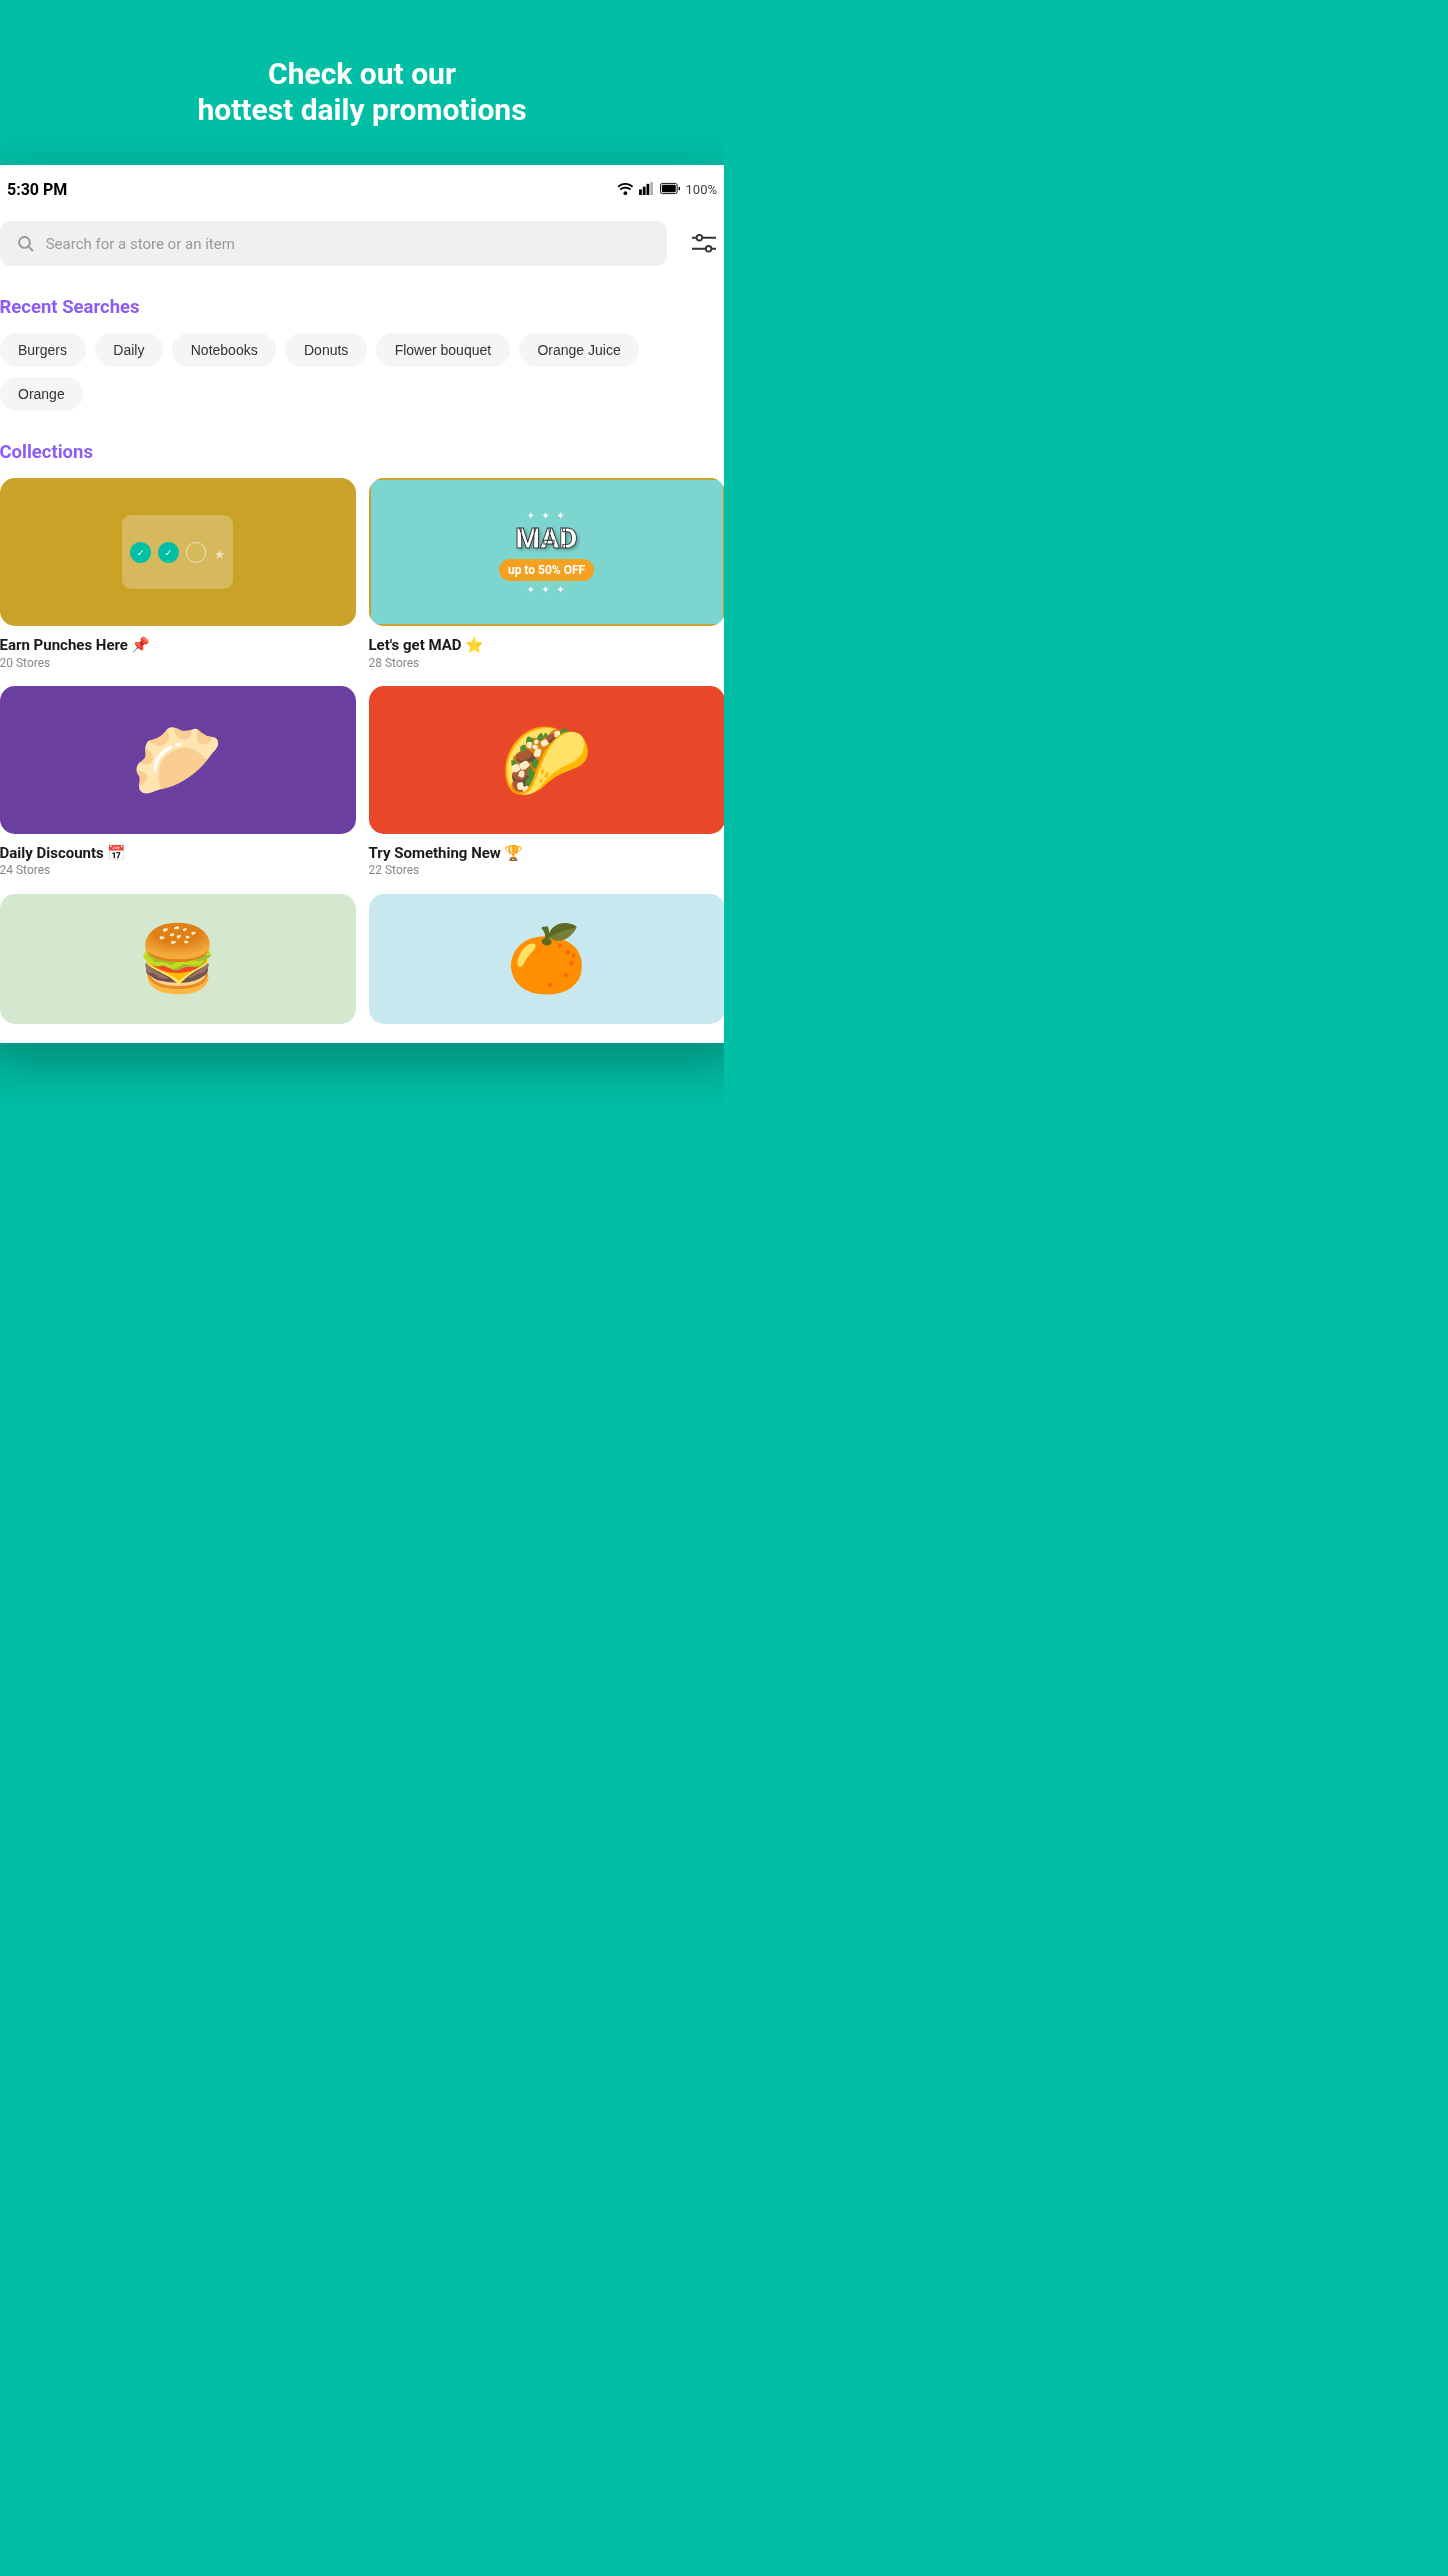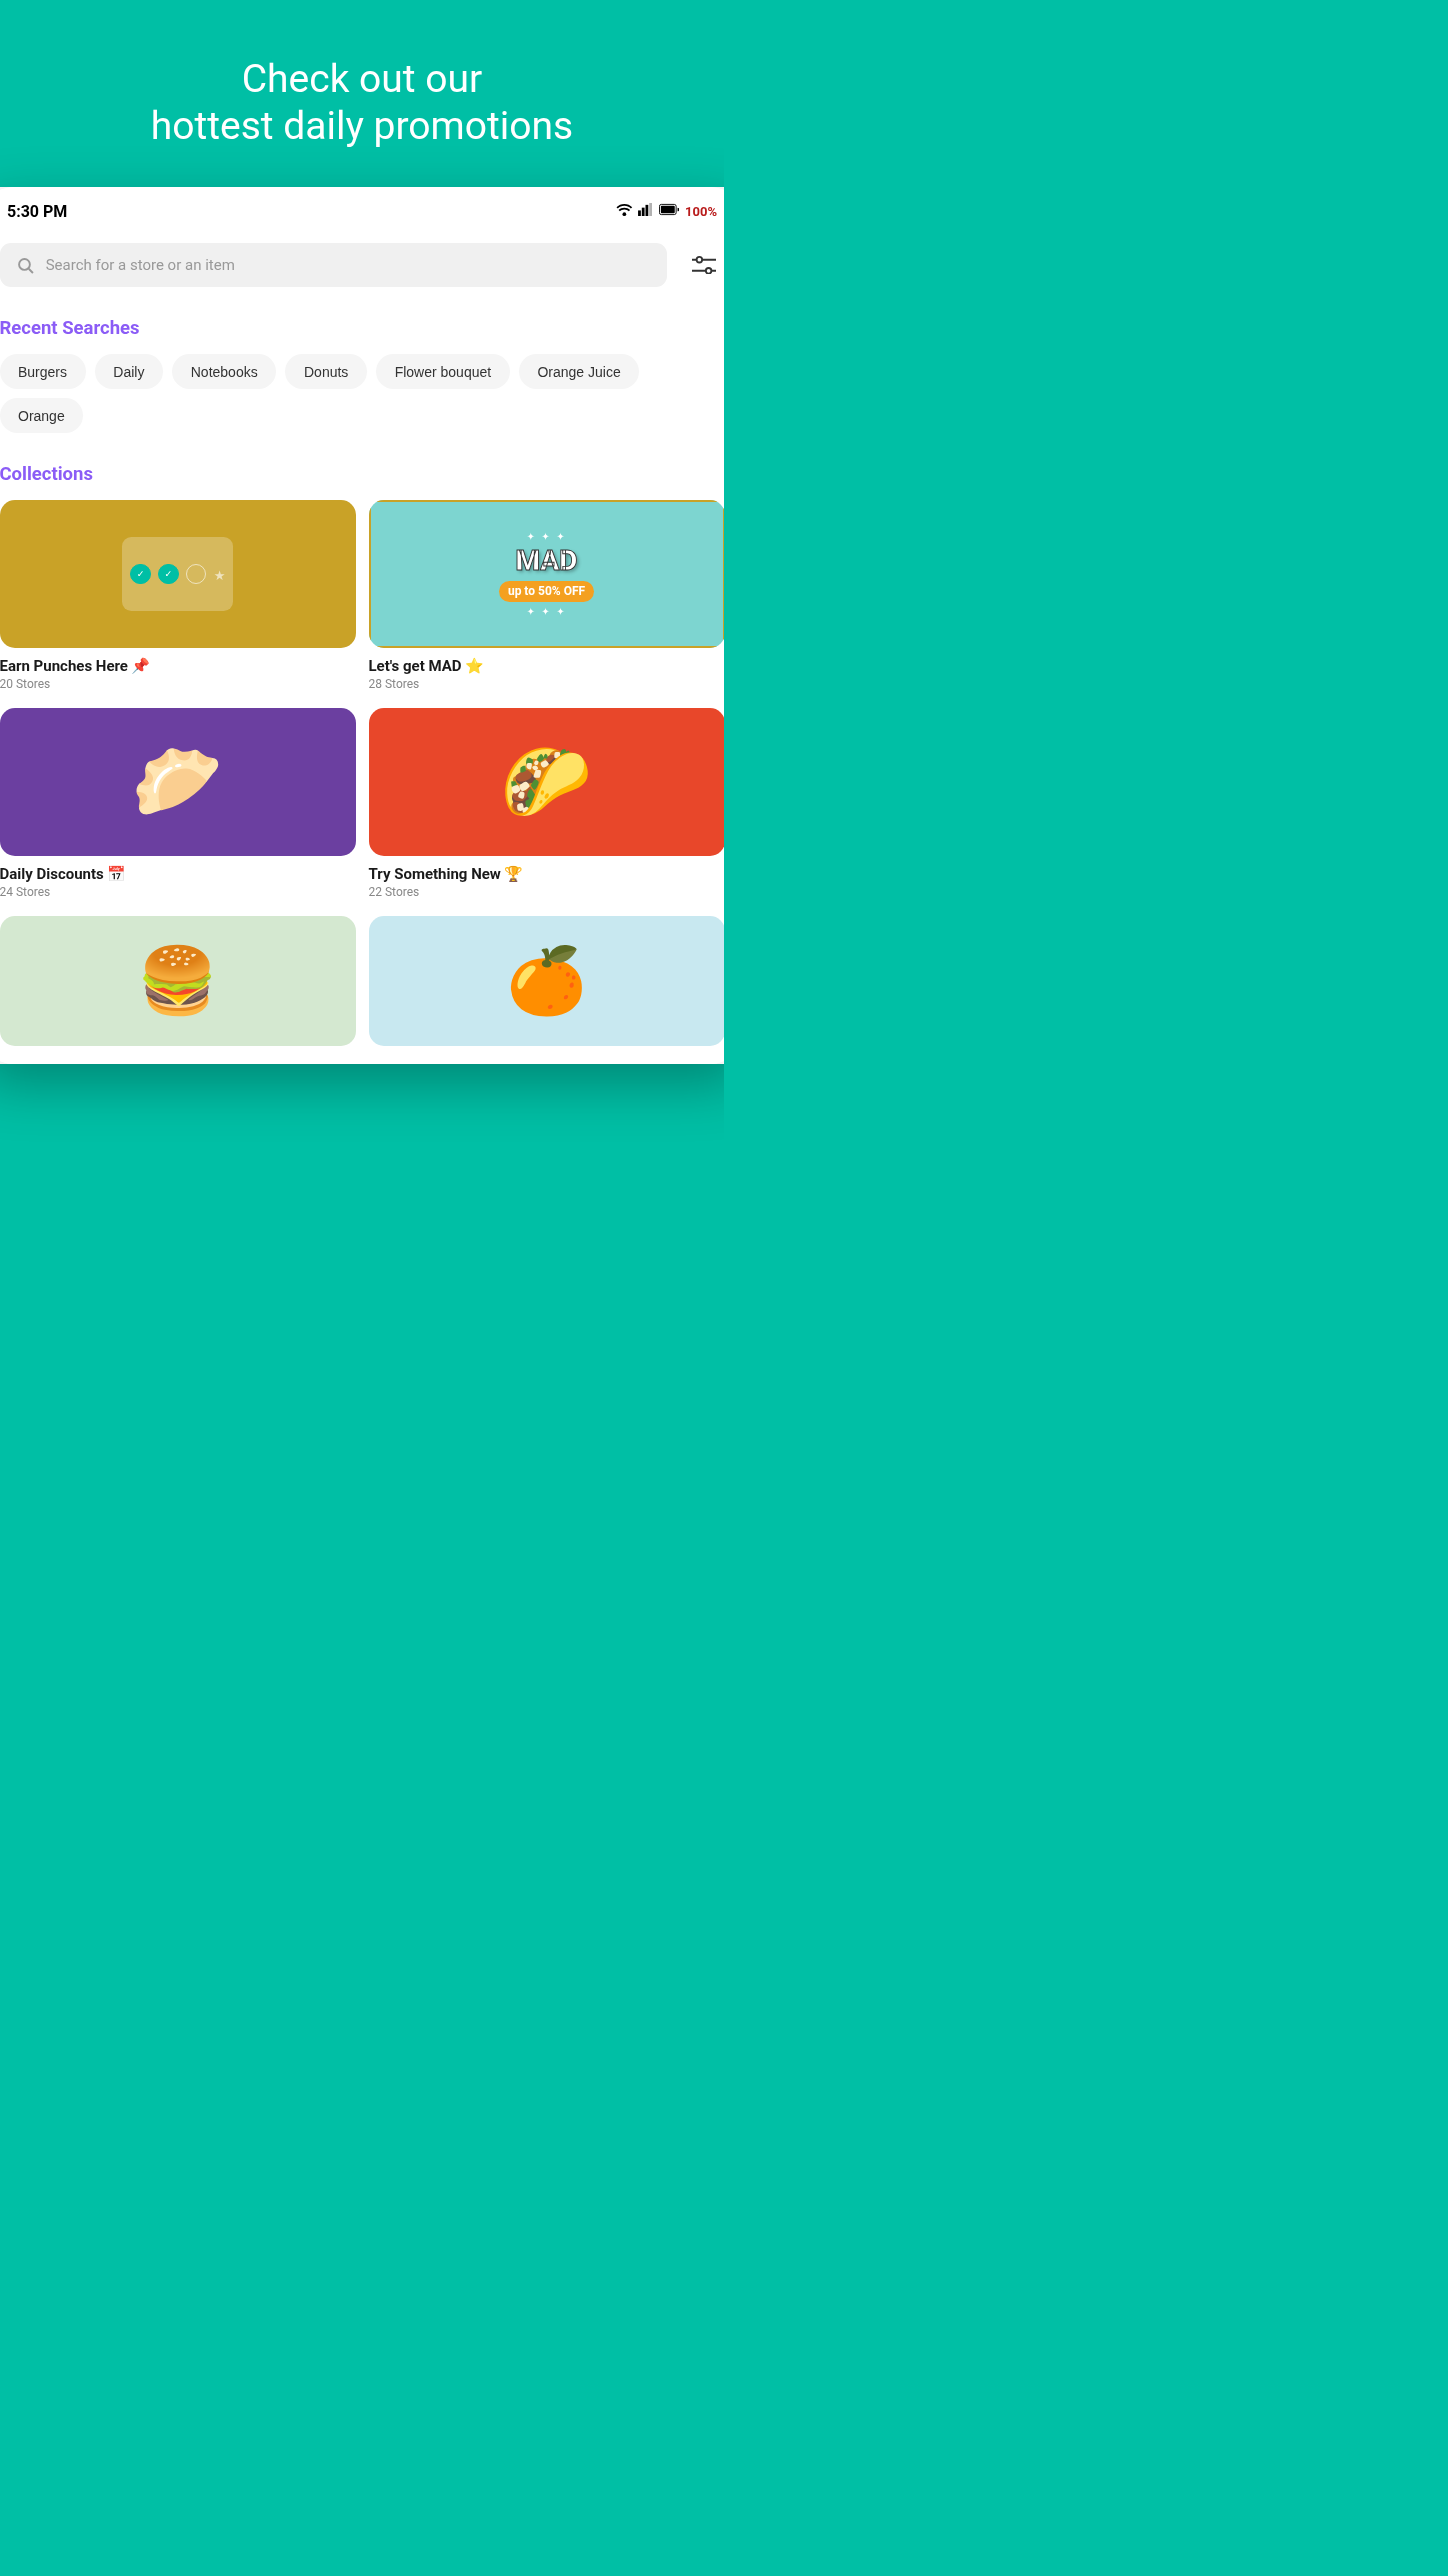--- a/index.html
+++ b/index.html
@@ -23,8 +23,8 @@
     }
 
     .header-title {
-      font-size: 39px;
-      font-weight: 400;
+      font-size: 30px;
+      font-weight: 700;
       line-height: 1.2;
     }
 

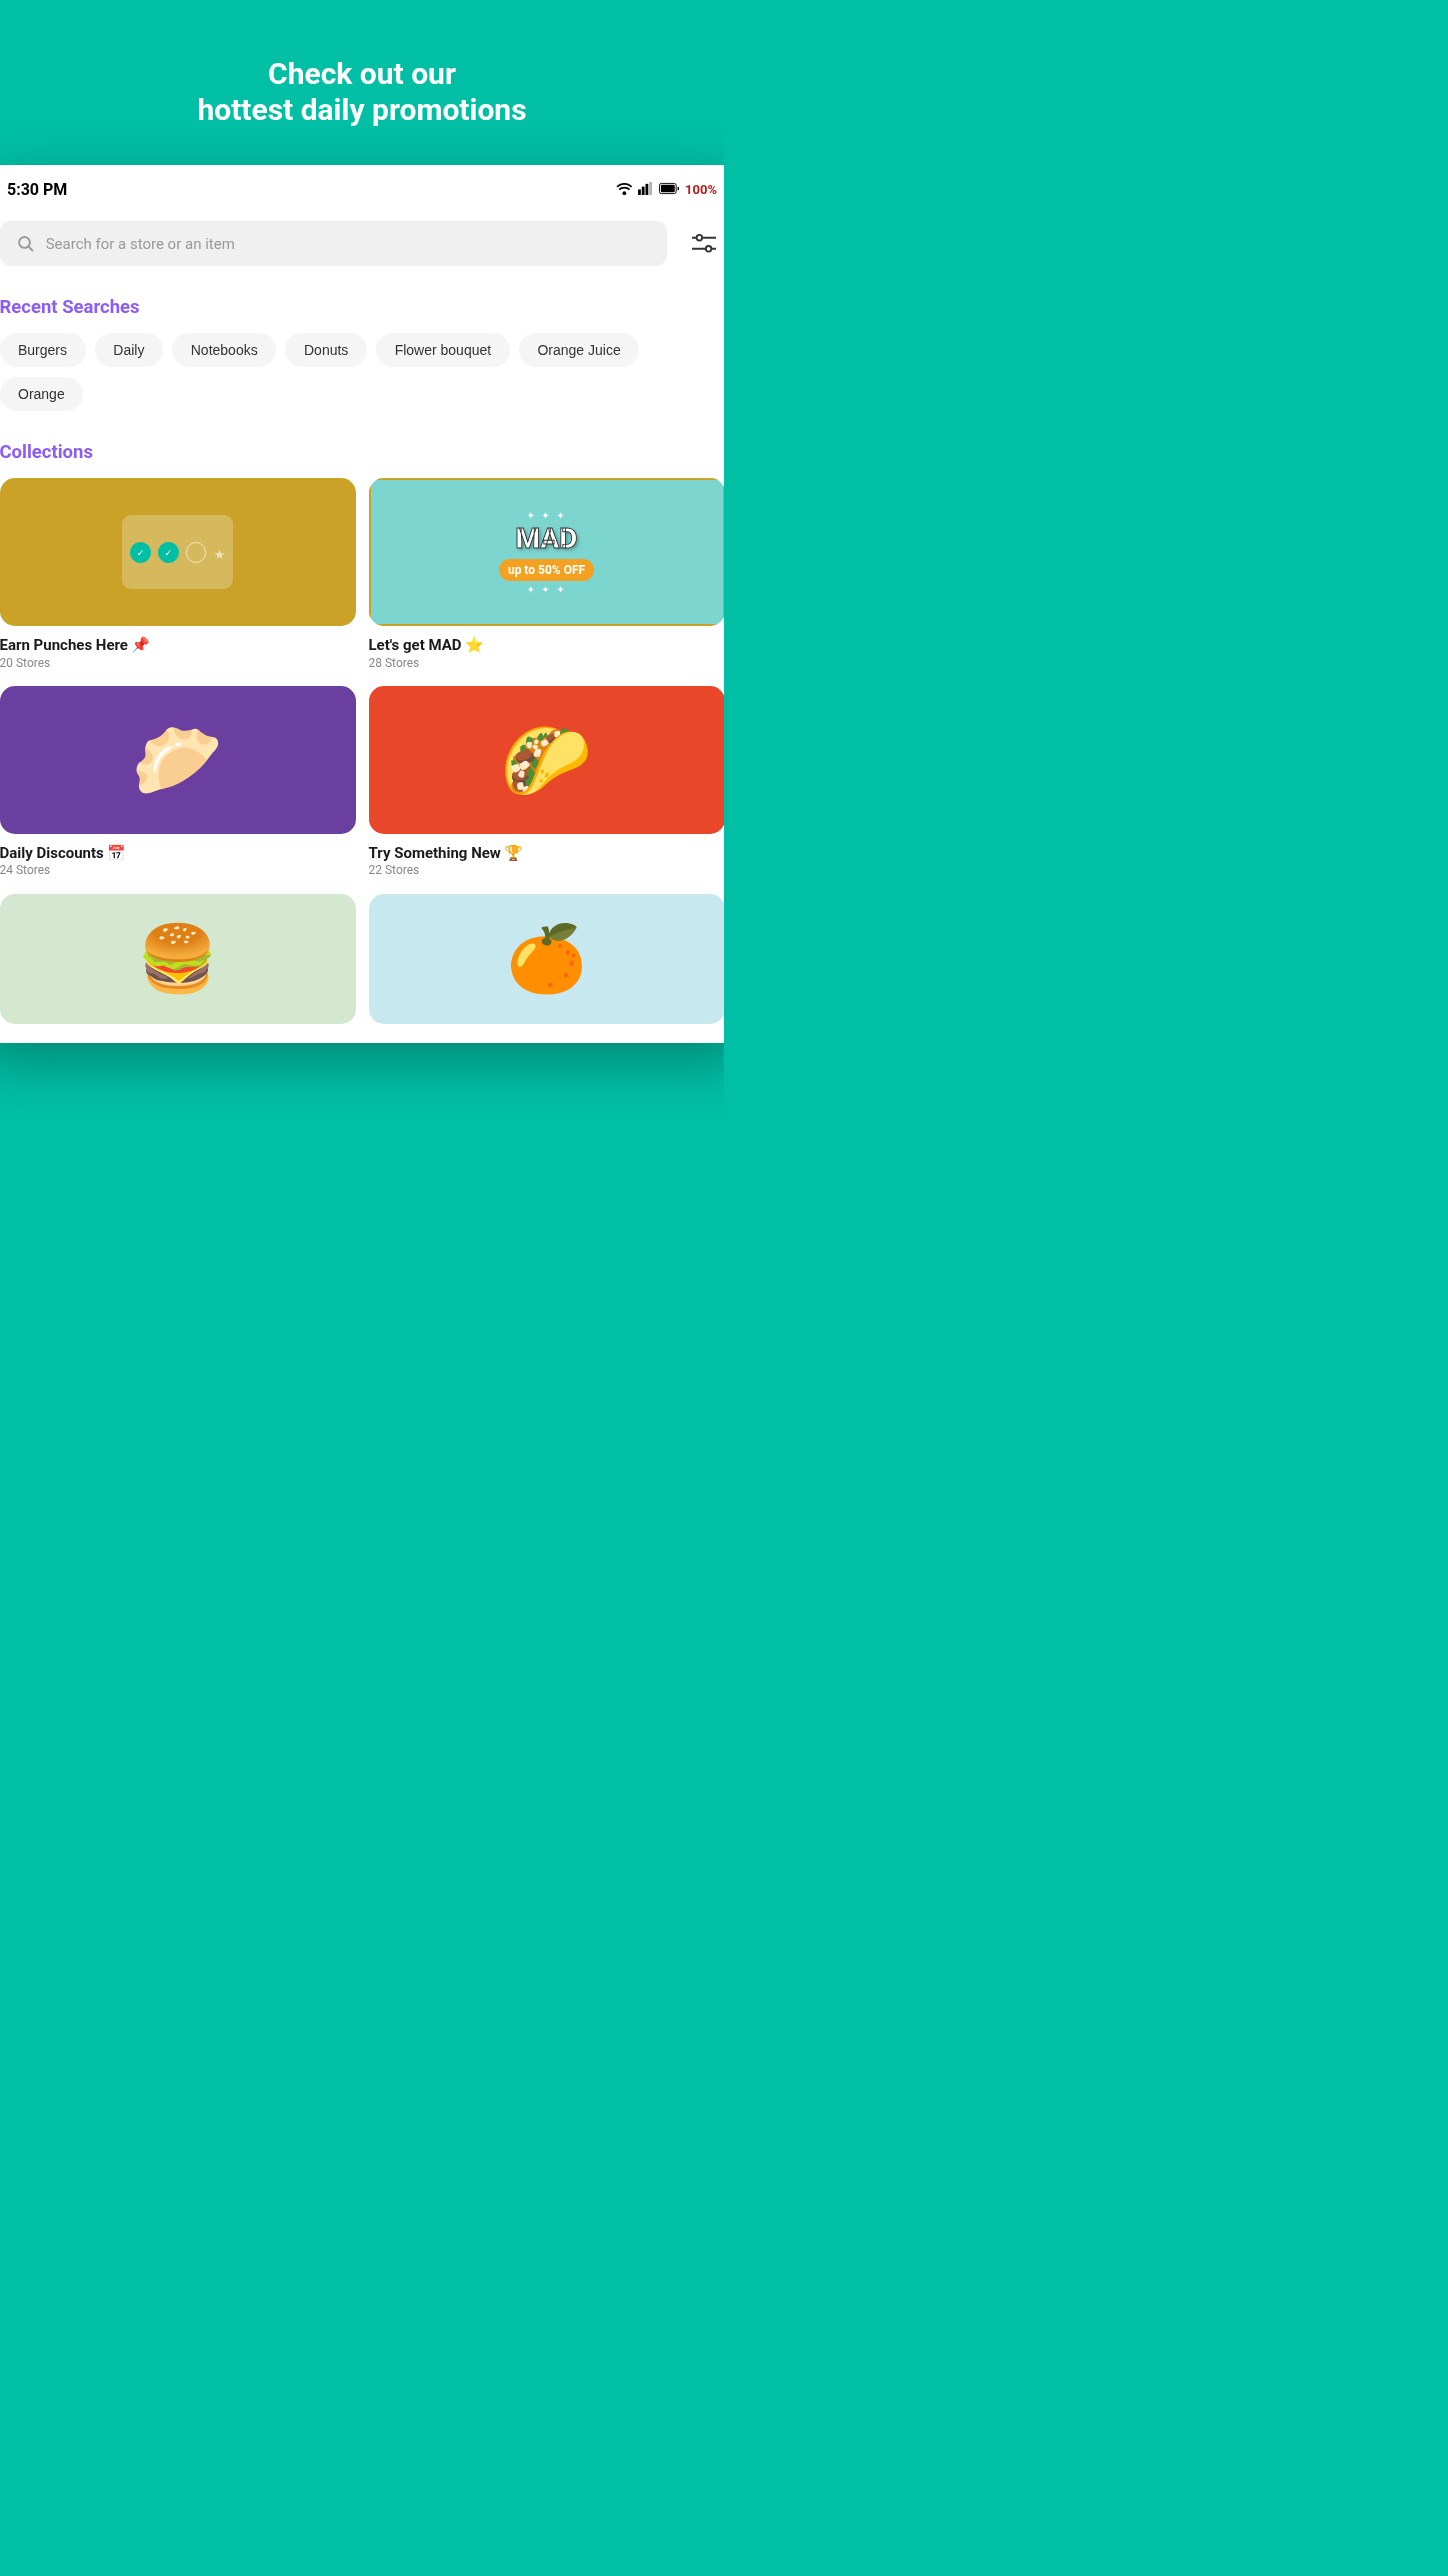--- a/index.html
+++ b/index.html
@@ -63,8 +63,8 @@
       align-items: center;
       gap: 5.6px;
       font-size: 13px;
-      font-weight: 700;
-      color: #b91c1c;
+      font-weight: 400;
+      color: #404040;
       text-align: center;
     }
 

